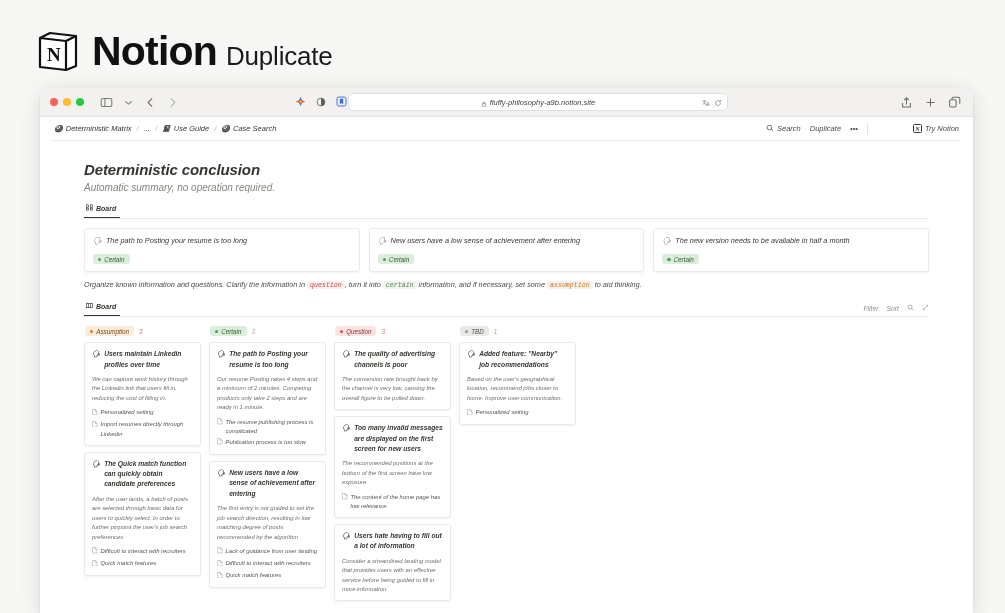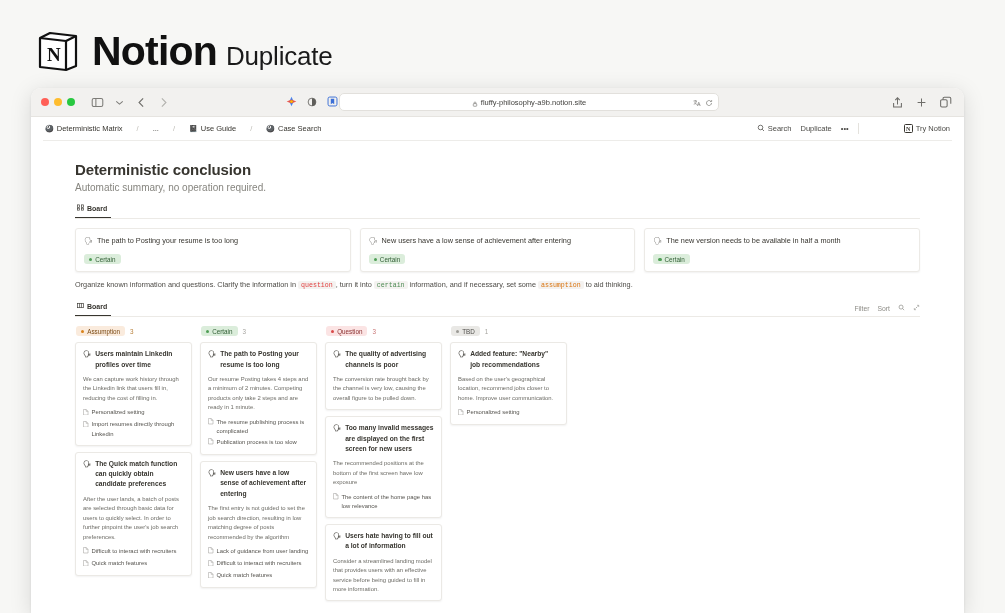--- a/index.html
+++ b/index.html
@@ -19,12 +19,13 @@
 
   
   .browser {
-    position: absolute; left: 31px; top: 88px;
+    position: absolute; left: 40px; top: 88px;
     width: 933px; height: 525px;
     background: #ffffff;
     border-radius: 10px 10px 0 0;
     box-shadow: 0 4px 22px rgba(0,0,0,0.13), 0 1px 3px rgba(0,0,0,0.08);
     overflow: hidden;
+    font-style: italic;
   }
   .chrome-bar {
     height: 29px; background: #f2f1ef;

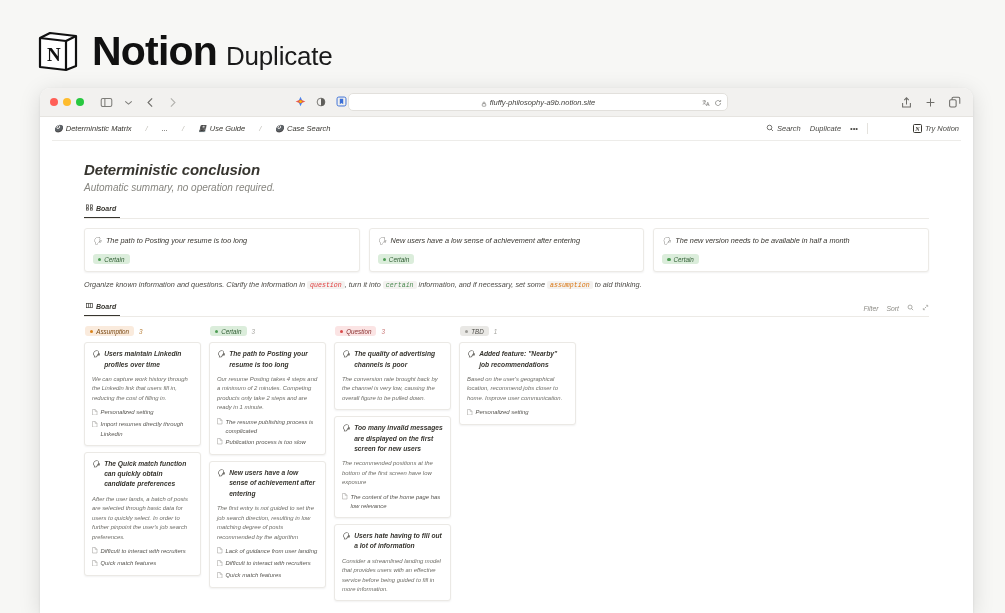--- a/index.html
+++ b/index.html
@@ -57,7 +57,7 @@
     height: 23px; background: #fff; display: flex; align-items: center;
     padding: 0 14px; font-size: 7.5px; color: #3b3a37;
   }
-  .crumbs { display: flex; align-items: flex-end; gap: 14px; }
+  .crumbs { display: flex; align-items: flex-end; gap: 5px; }
   .crumb { display: flex; align-items: center; gap: 3px; color: #37352f; }
   .crumb-sep { color: #bfbdb6; }
   .crumb-emoji { font-size: 7px; }

